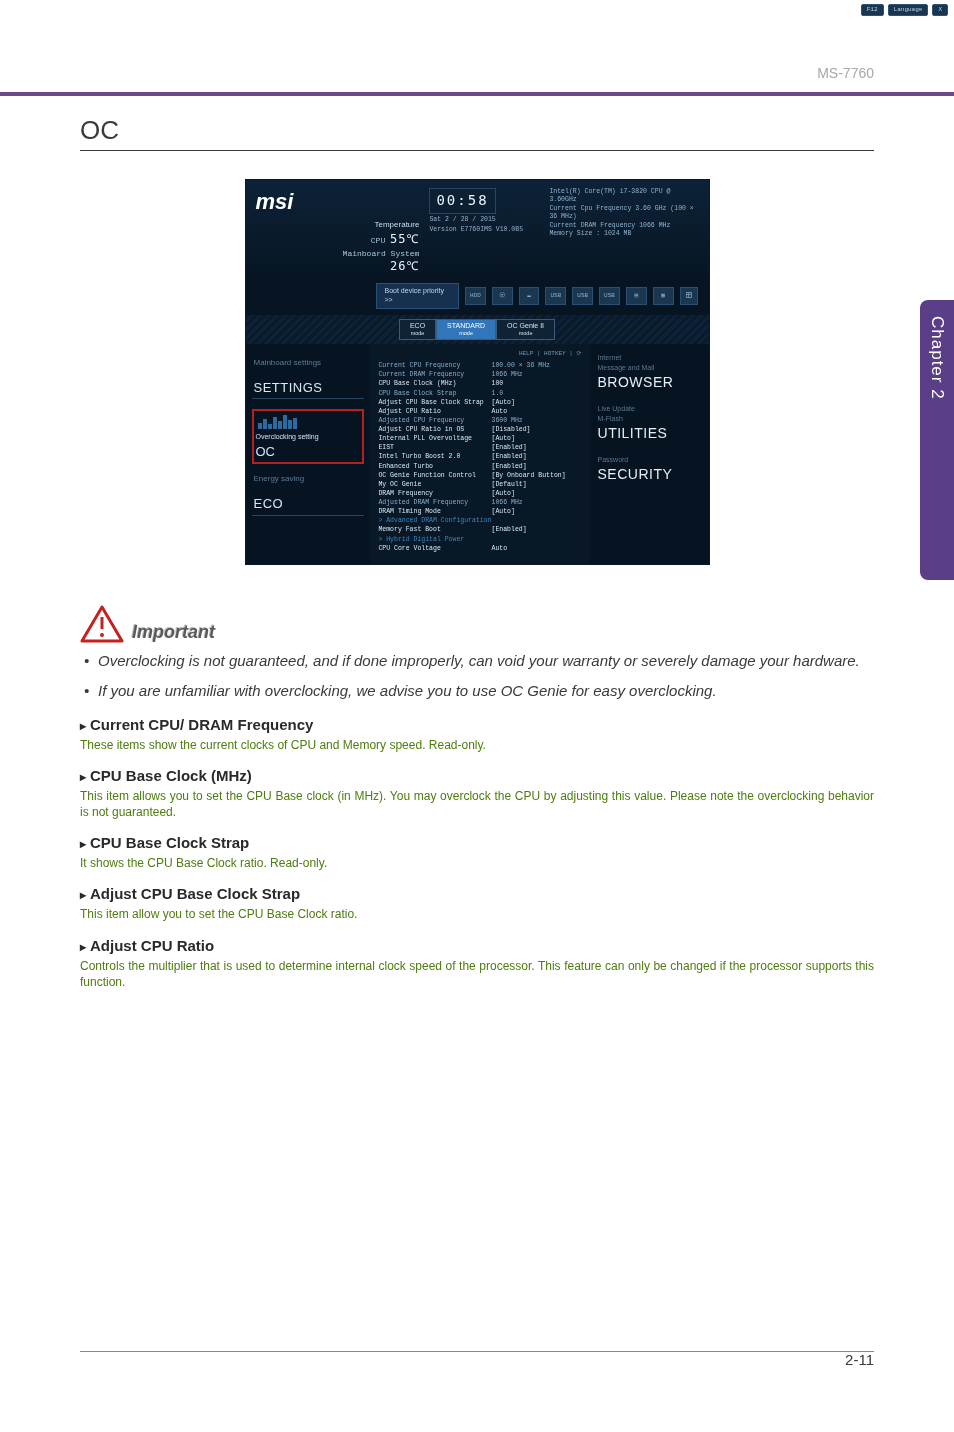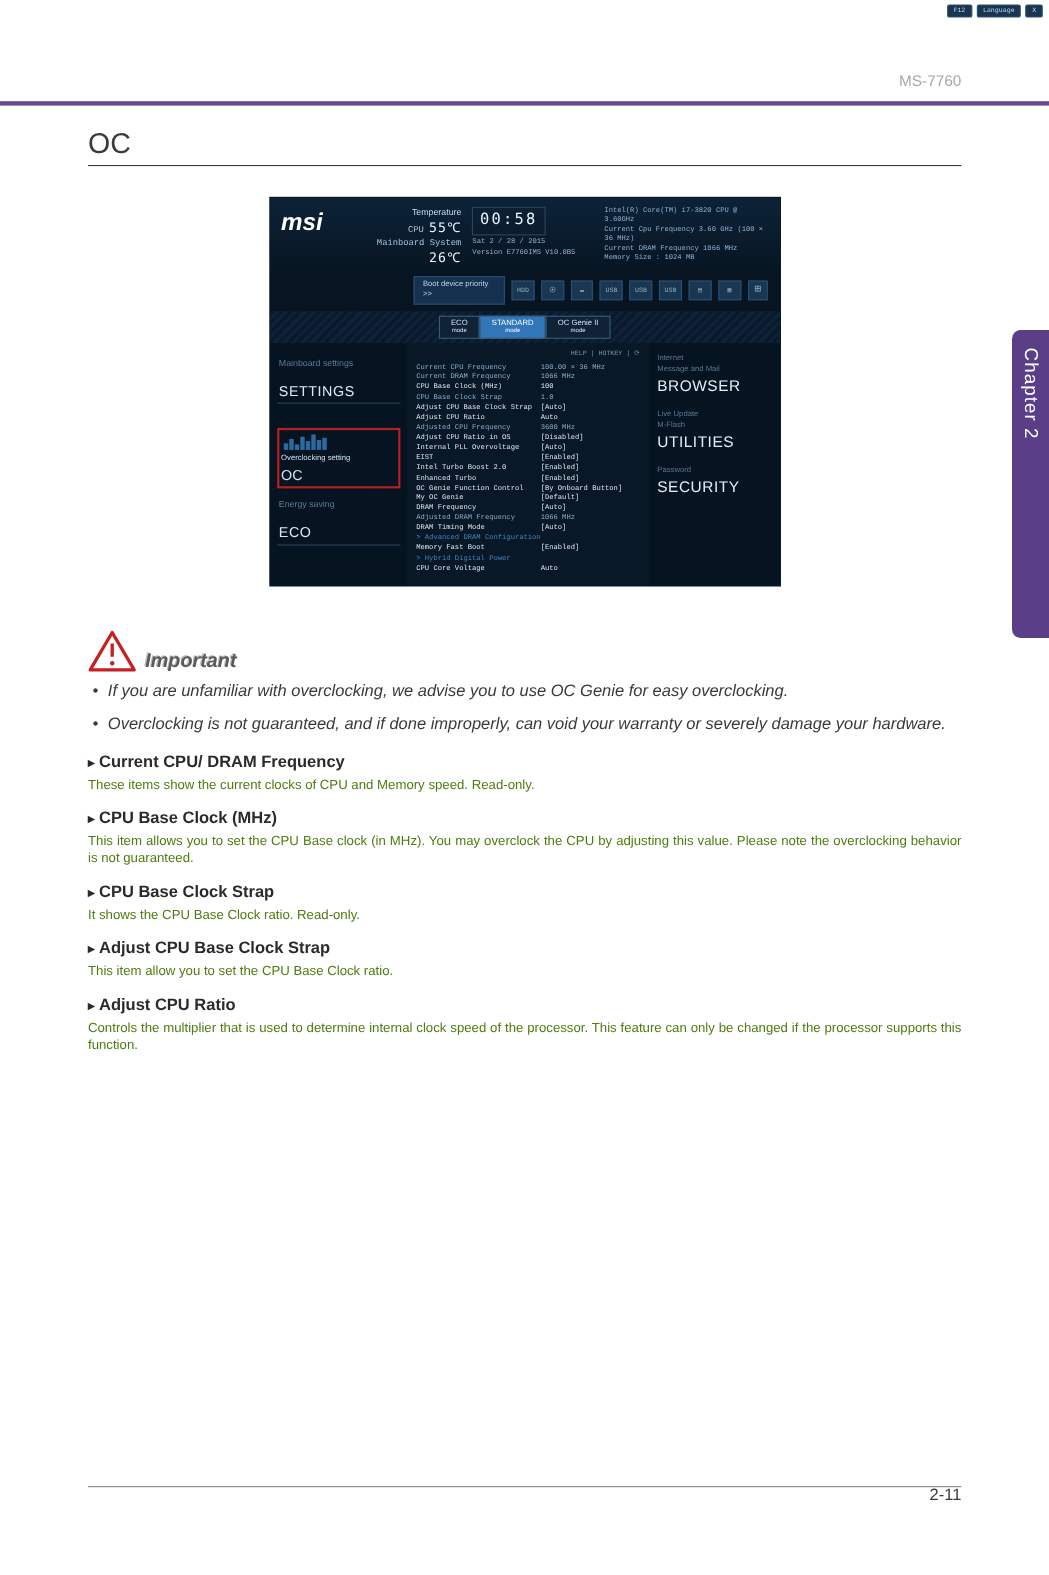--- a/index.html
+++ b/index.html
@@ -95,7 +95,7 @@
     text-align: right;
     color: #cfe4f5;
   }
-  .bios-temp-block .tlabel { font-size: 8px; color:#c8dff0; font-family:Arial,sans-serif;}
+  .bios-temp-block .tlabel { font-size: 8px; color:#c8dff0; font-family:Arial,sans-serif;margin-top:32px;}
   .bios-temp-block .trow { font-size:8px; color:#a8c6de; margin-top:2px;}
   .seg7 { font-family: monospace; font-size:12px; letter-spacing:1px; color:#e8f4ff;}
   .bios-clock {

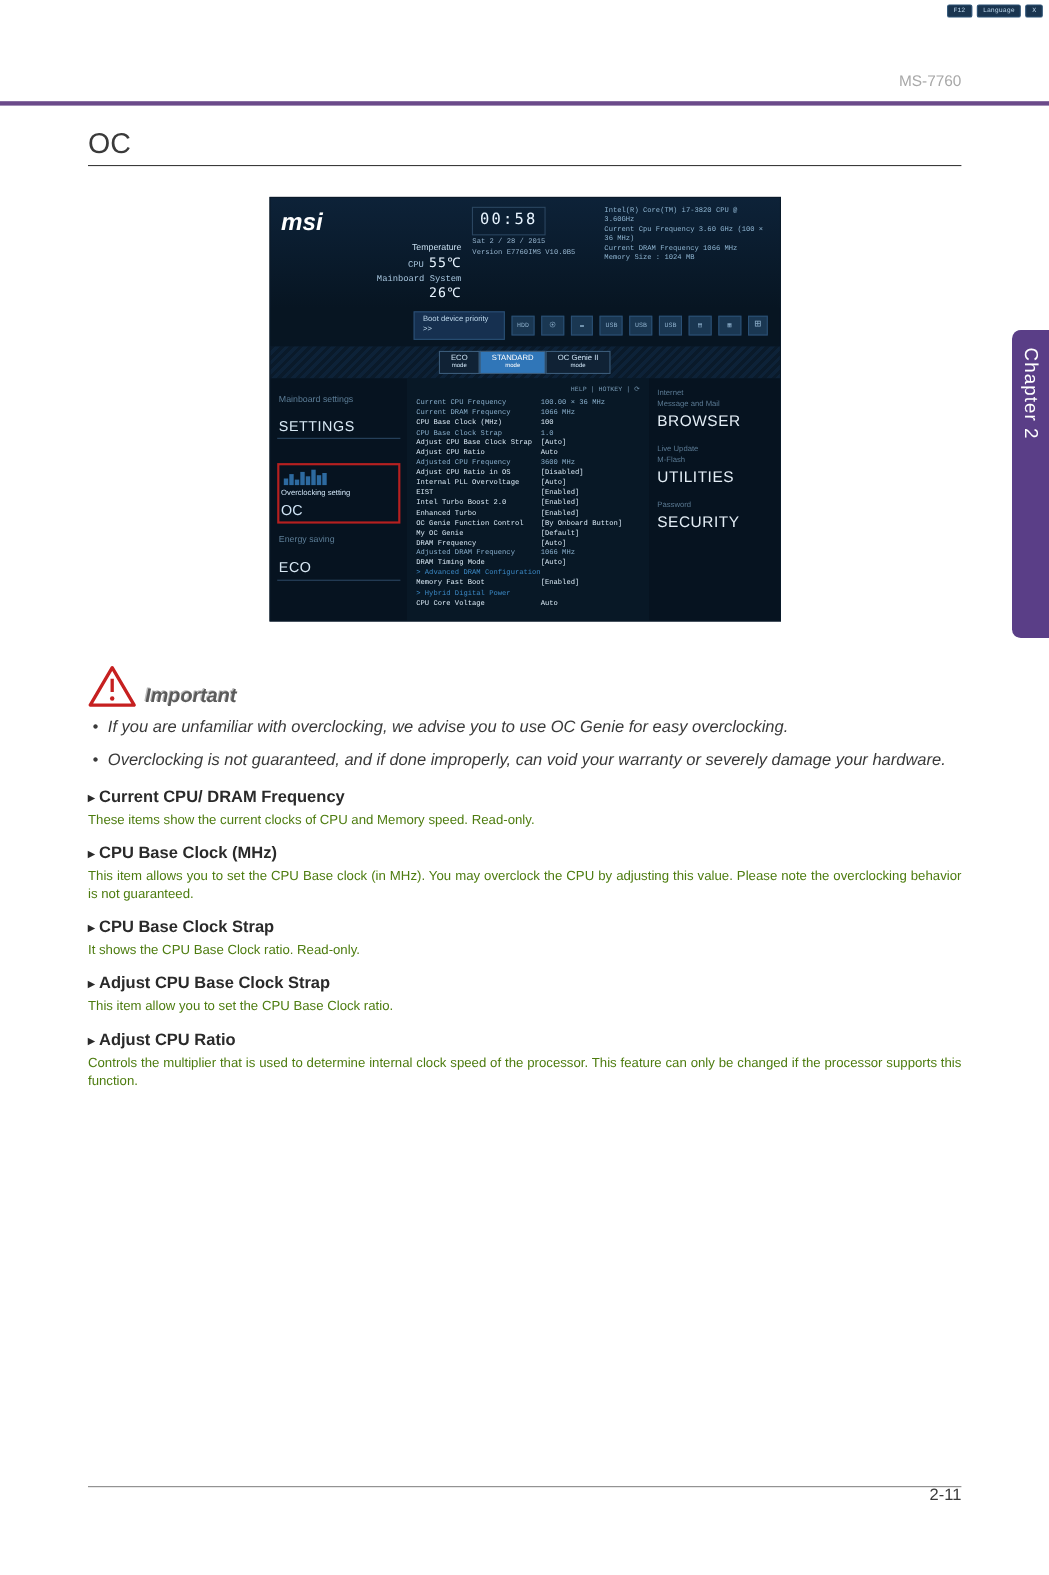--- a/index.html
+++ b/index.html
@@ -191,7 +191,7 @@
     letter-spacing:0.5px;
     border-bottom:1px solid #2a4560;
     padding-bottom:2px;
-    margin-bottom:22px;
+    margin-bottom:10px;
   }
   .oc-callout {
     border: 2px solid #b52020;

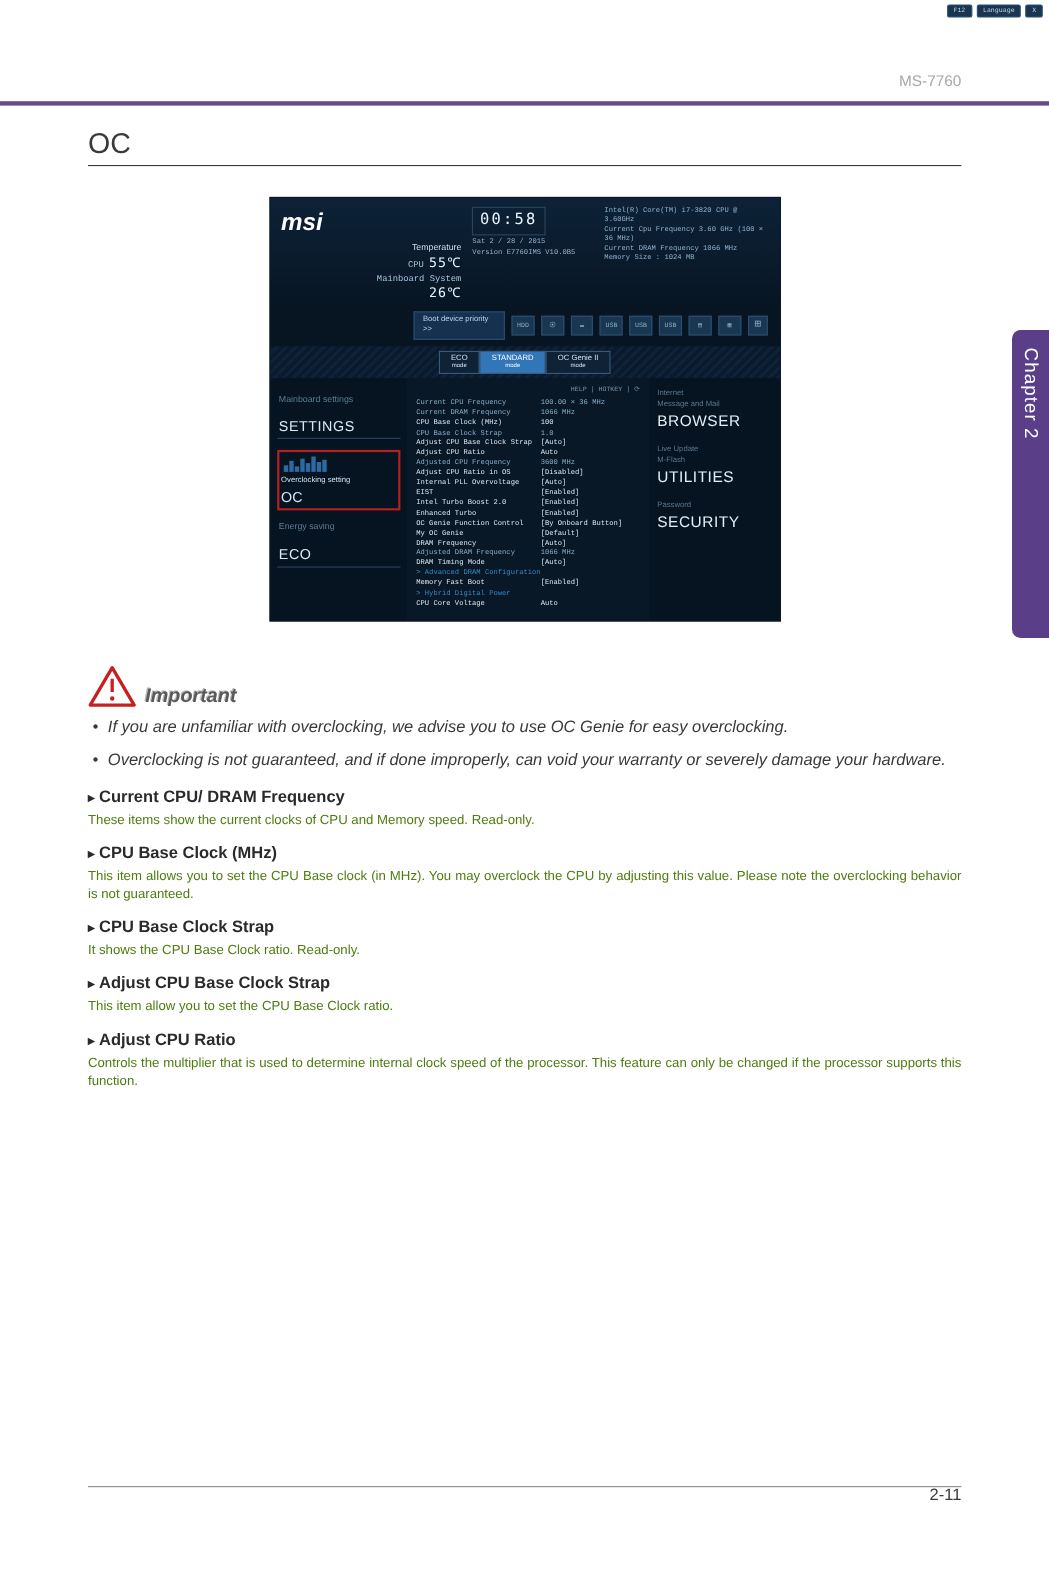--- a/index.html
+++ b/index.html
@@ -502,8 +502,8 @@
         <div class="important-text">Important</div>
       </div>
       <ul class="warn-list">
+        <li>Overclocking is not guaranteed, and if done improperly, can void your warranty or severely damage your hardware.</li>
         <li>If you are unfamiliar with overclocking, we advise you to use OC Genie for easy overclocking.</li>
-        <li>Overclocking is not guaranteed, and if done improperly, can void your warranty or severely damage your hardware.</li>
       </ul>
     </div>
 

